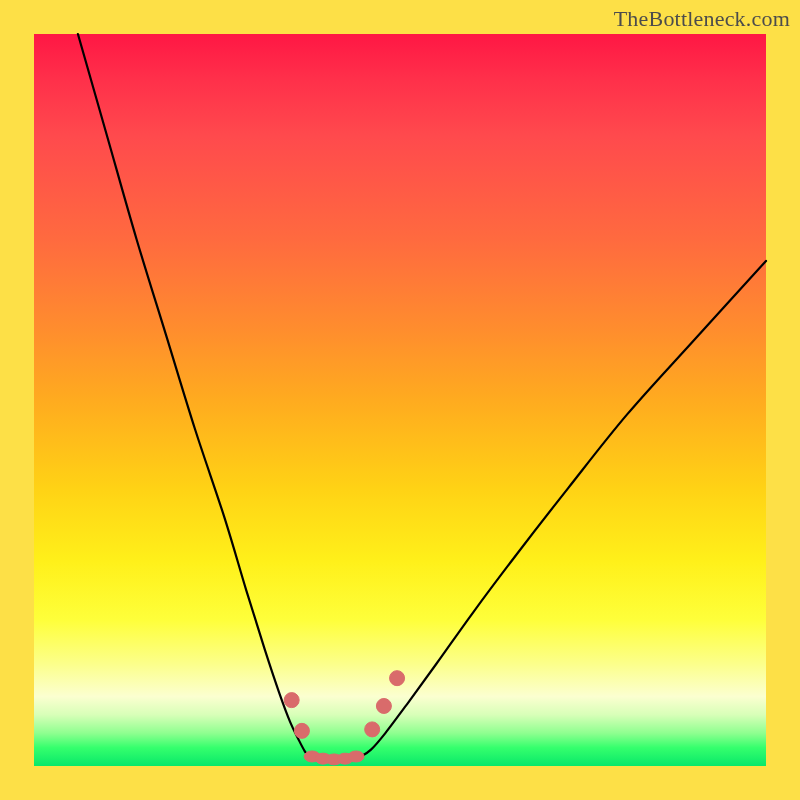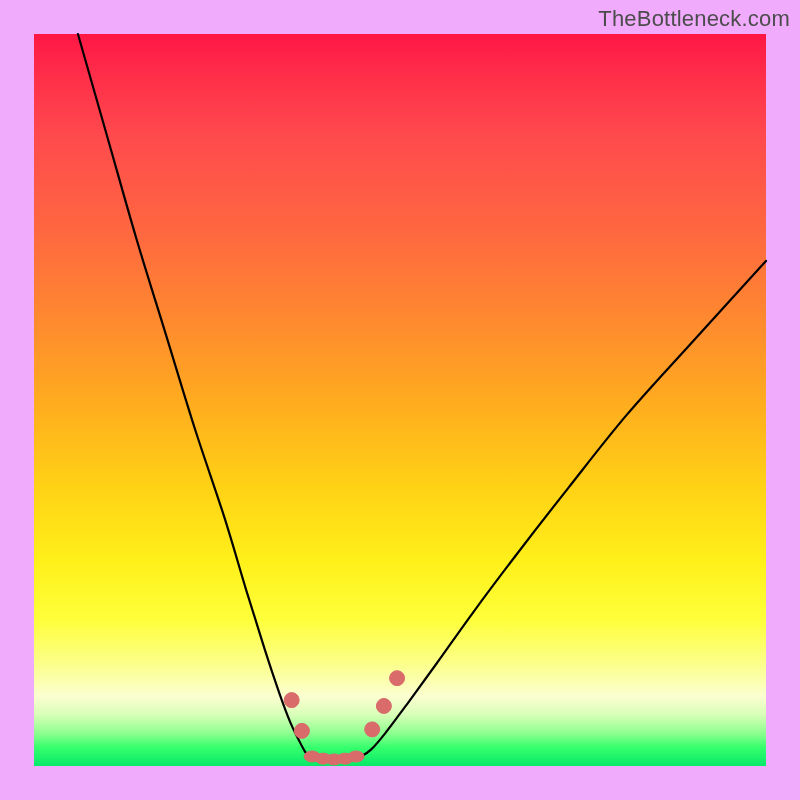--- a/index.html
+++ b/index.html
@@ -17,7 +17,8 @@
     top: 0;
     width: 800px;
     height: 800px;
-    background: #f0abfc;
+    background: #fde047;
+    font-family: Liberation Serif, serif;
   }
   .plot-area {
     position: absolute;

